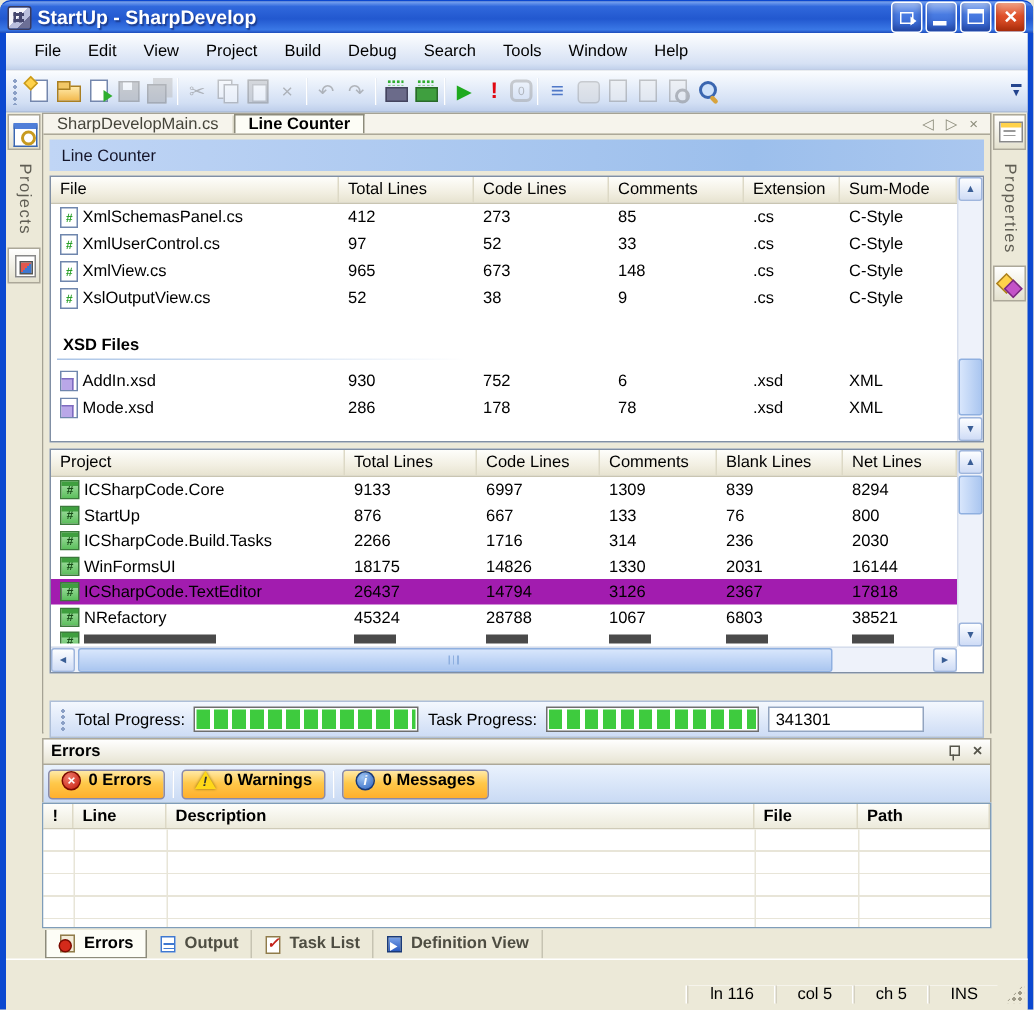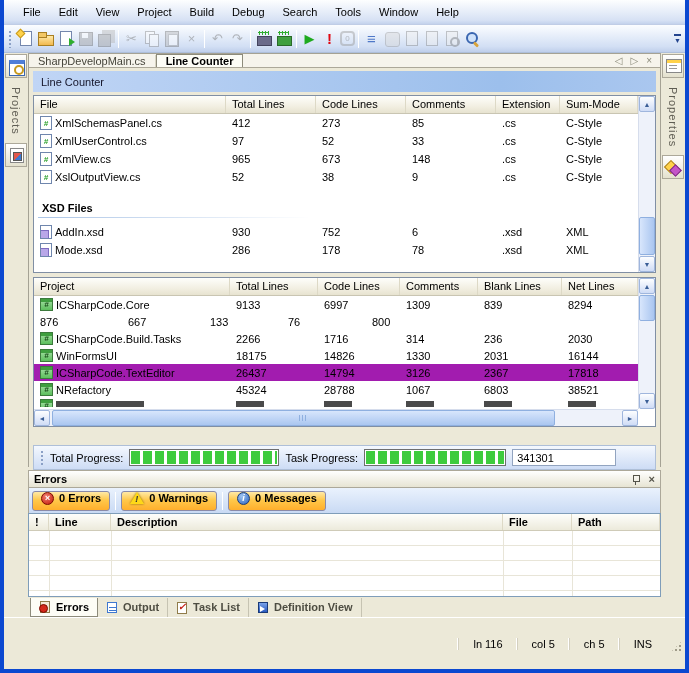--- a/index.html
+++ b/index.html
@@ -254,6 +254,24 @@
 
 <div class="win">
 
+  <div class="titlebar">
+    <span class="app-icon"></span>
+    <span class="title-text">StartUp - SharpDevelop</span>
+    <div class="winbtns">
+      <span class="wbtn">
+          <i class="g-float"></i>
+        </span>
+      <span class="wbtn">
+          <i class="g-min"></i>
+        </span>
+      <span class="wbtn">
+          <i class="g-max"></i>
+        </span>
+      <span class="wbtn close">
+          <i class="g-close"></i>
+        </span>
+    </div>
+  </div>
 
   <div class="frame">
 

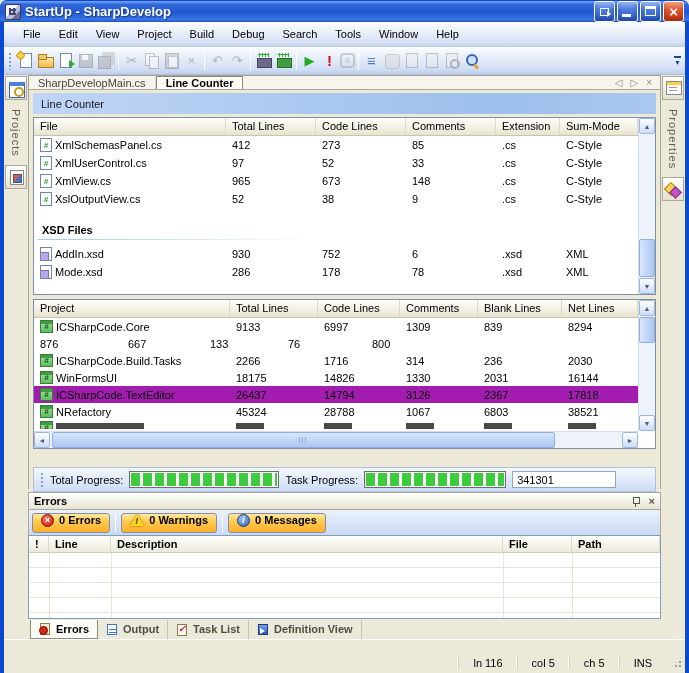--- a/index.html
+++ b/index.html
@@ -119,7 +119,7 @@
     background:#c453c8; border:1px solid #7a2a7e; transform:rotate(45deg);}
 
   .docarea{ flex:1; display:flex; flex-direction:column; border:1px solid #a5a294; background:#ece9d8;}
-  .tabbar{ height:22px; display:flex; align-items:center; background:#f6f4ec; }
+  .tabbar{ height:22px; display:flex; align-items:flex-end; background:#f6f4ec; }
   .tab{ display:flex; align-items:center; padding:0 9px; color:#45443a; border-right:1px solid #d8d5c4;}
   .tab.active{ background:#fdfdf6; border:1px solid #8d8b7b; border-bottom:none; color:#000; font-weight:bold;}
   .tabnav{ margin-left:auto; display:flex; align-items:center; gap:8px; padding-right:8px; color:#8b8b7a; font-size:10px;}

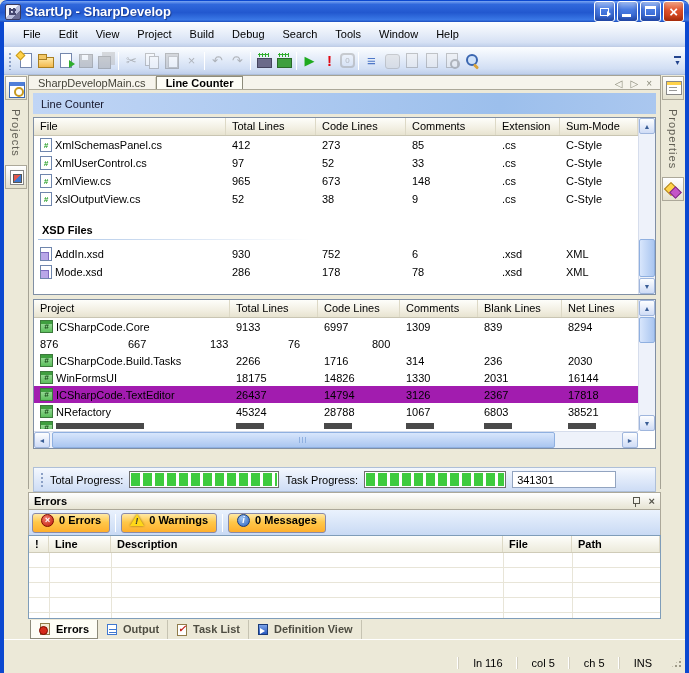--- a/index.html
+++ b/index.html
@@ -456,6 +456,10 @@
                 <span class="cell pc6">8294</span>
               </div>
               <div class="row">
+                <span class="cell pc1">
+                    <i class="ic-proj"></i>
+                    <span>StartUp</span>
+                  </span>
                 <span class="cell pc2">876</span>
                 <span class="cell pc3">667</span>
                 <span class="cell pc4">133</span>

